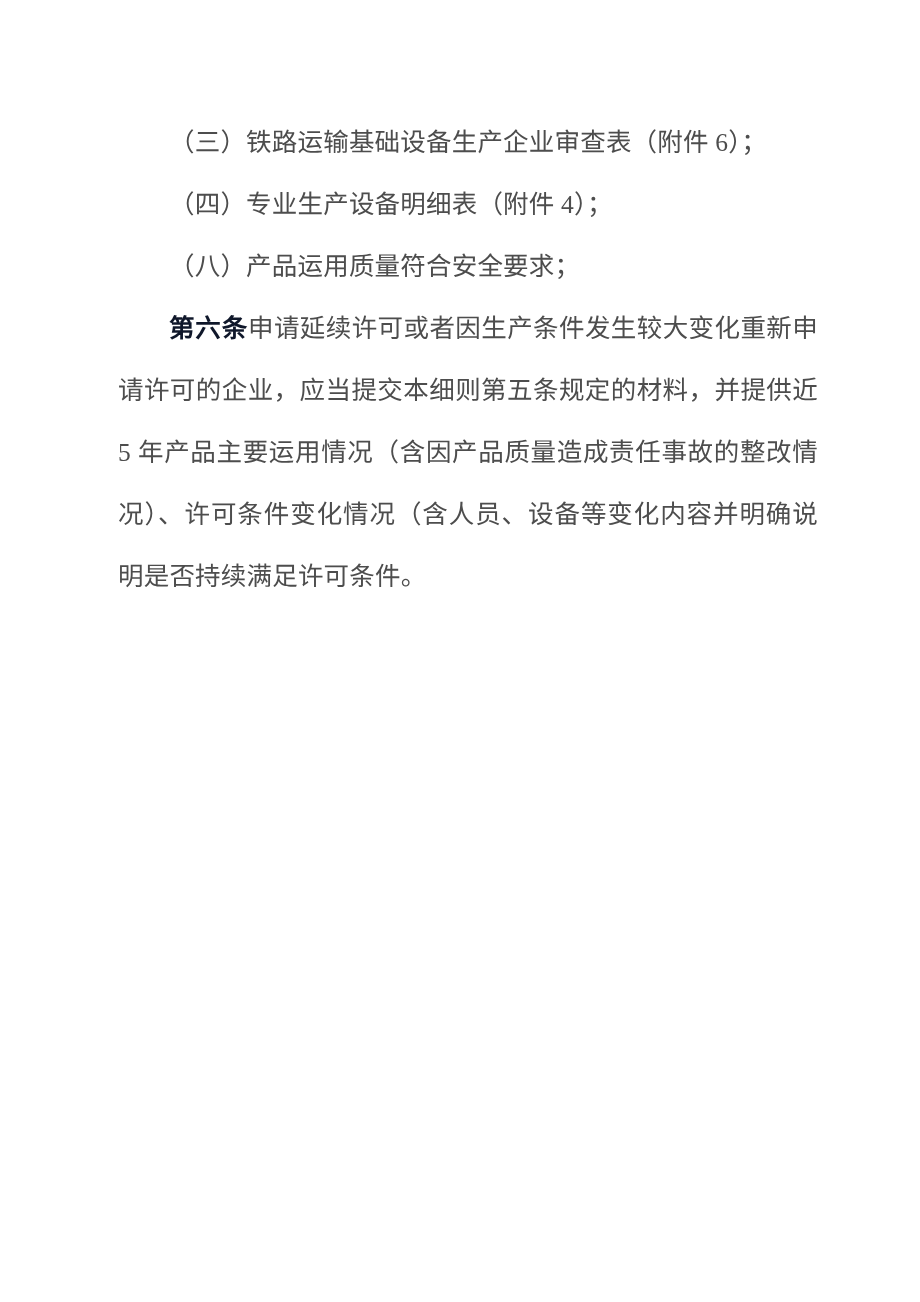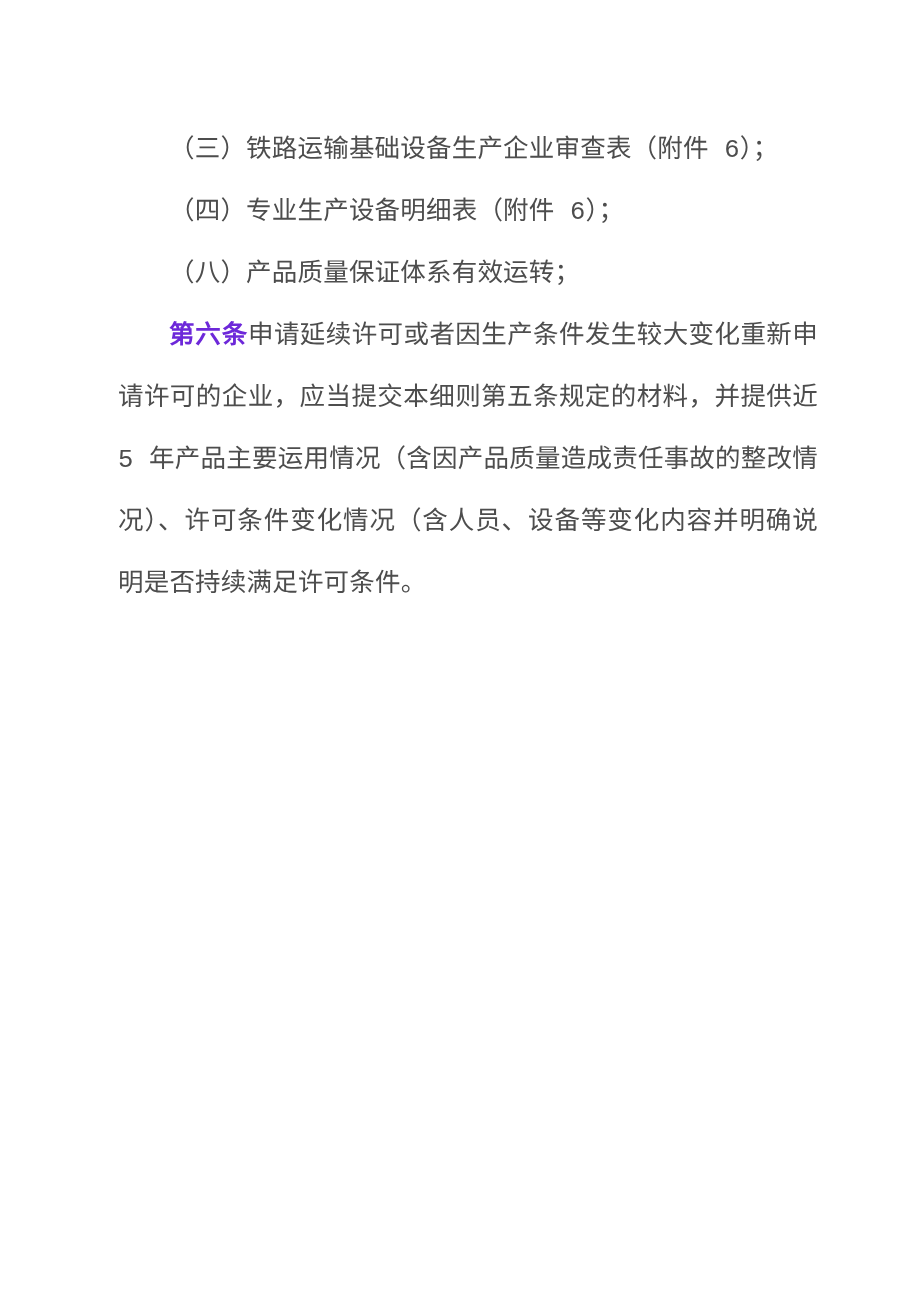--- a/index.html
+++ b/index.html
@@ -12,10 +12,10 @@
     position: relative;
     width: 920px;
     height: 946px;
-    margin: 16px auto;
+    margin: 8px auto;
     background: #ffffff;
     overflow: hidden;
-    font-family: Liberation Mono, monospace;
+    font-family: Liberation Serif, serif;
   }
   .doc-body {
     position: absolute;

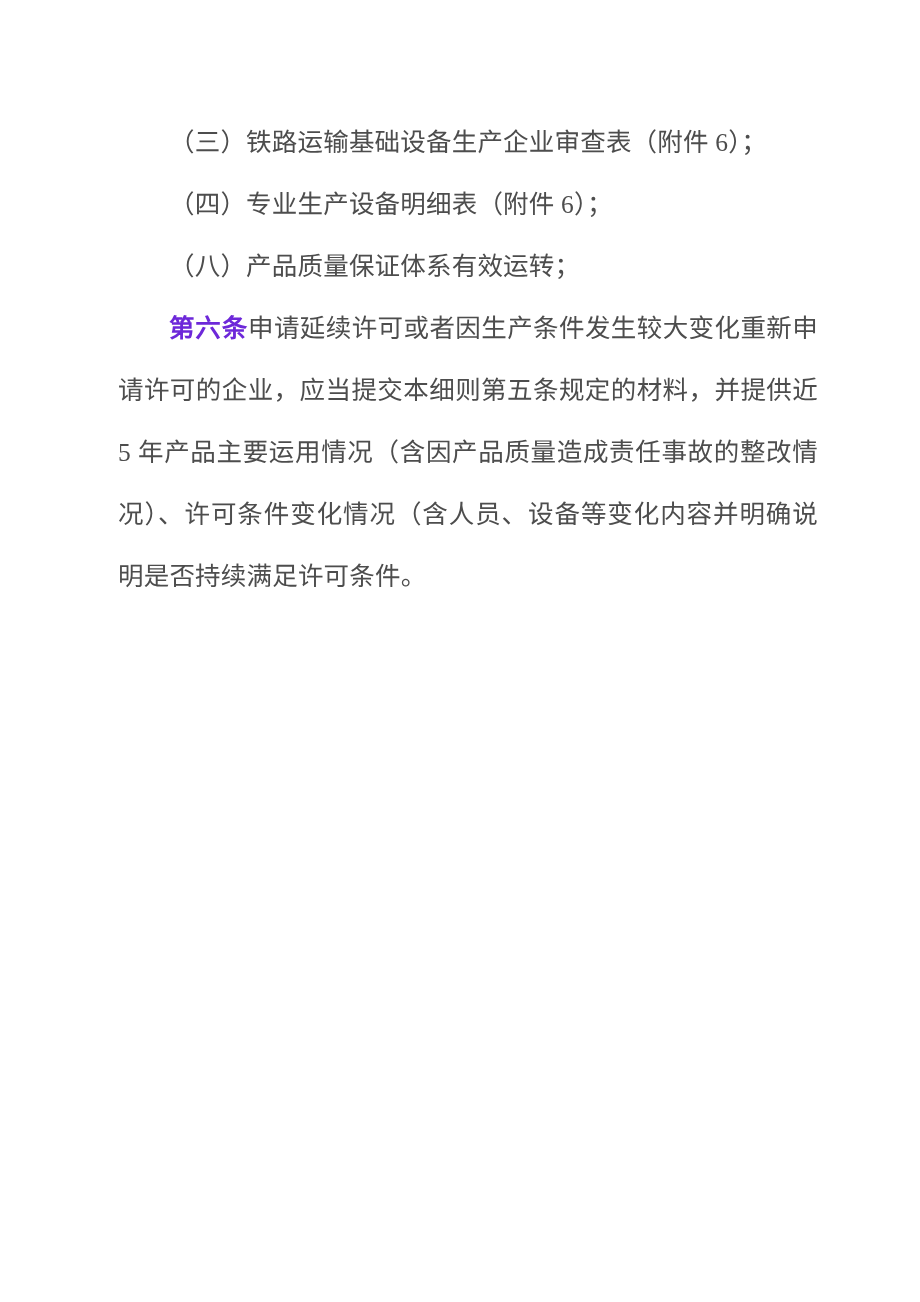--- a/index.html
+++ b/index.html
@@ -59,7 +59,7 @@
 
     <p class="para single">（三）铁路运输基础设备生产企业审查表（附件 6）；</p>
 
-    <p class="para single">（四）专业生产设备明细表（附件 6）；</p>
+    <p class="para single">（四）专业生产设备明细表（附件 4）；</p>
 
 
 

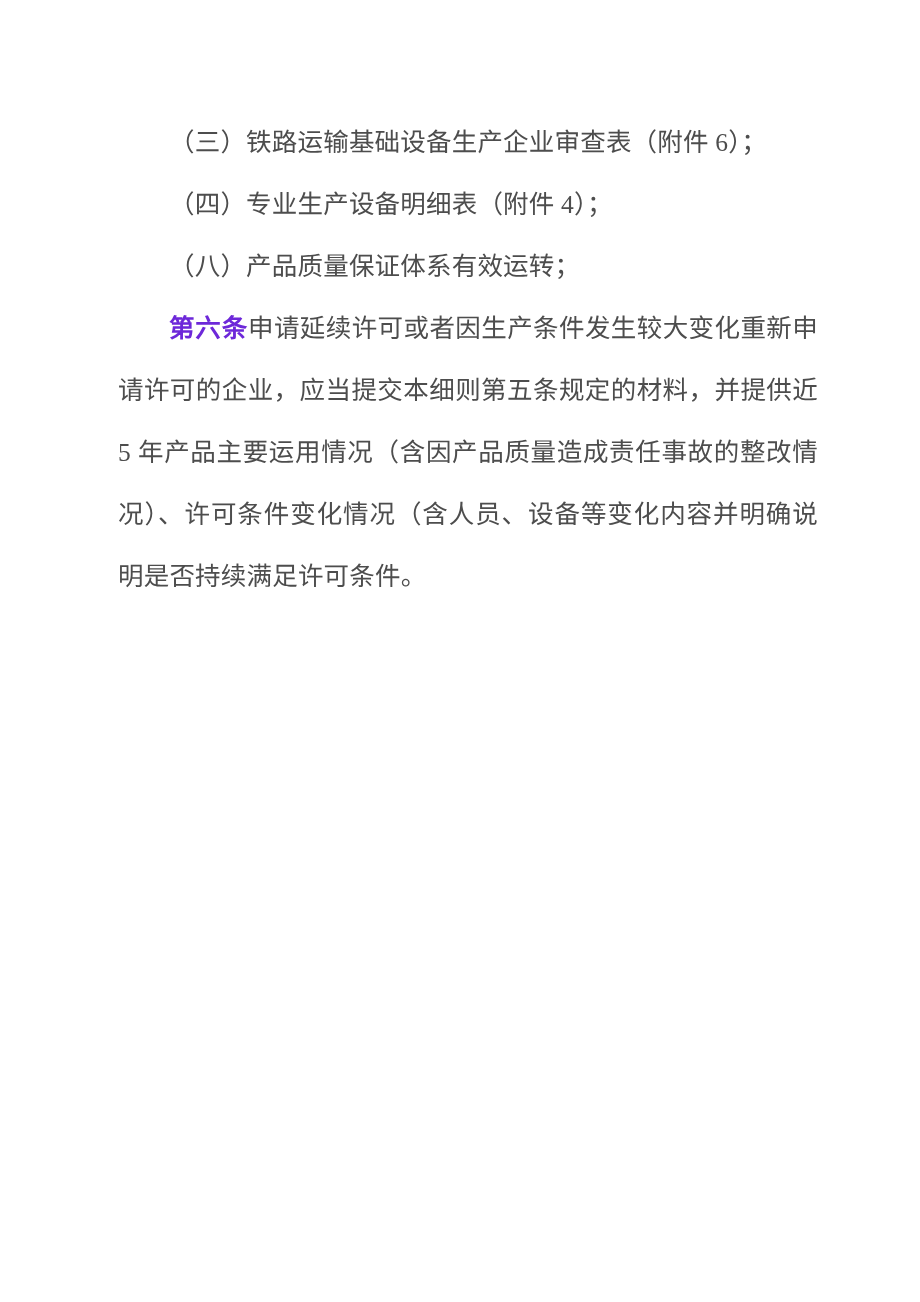--- a/index.html
+++ b/index.html
@@ -65,7 +65,7 @@
 
 
 
-    <p class="para single">（八）产品质量保证体系有效运转；</p>
+    <p class="para single">（八）产品运用质量符合安全要求；</p>
 
 
 

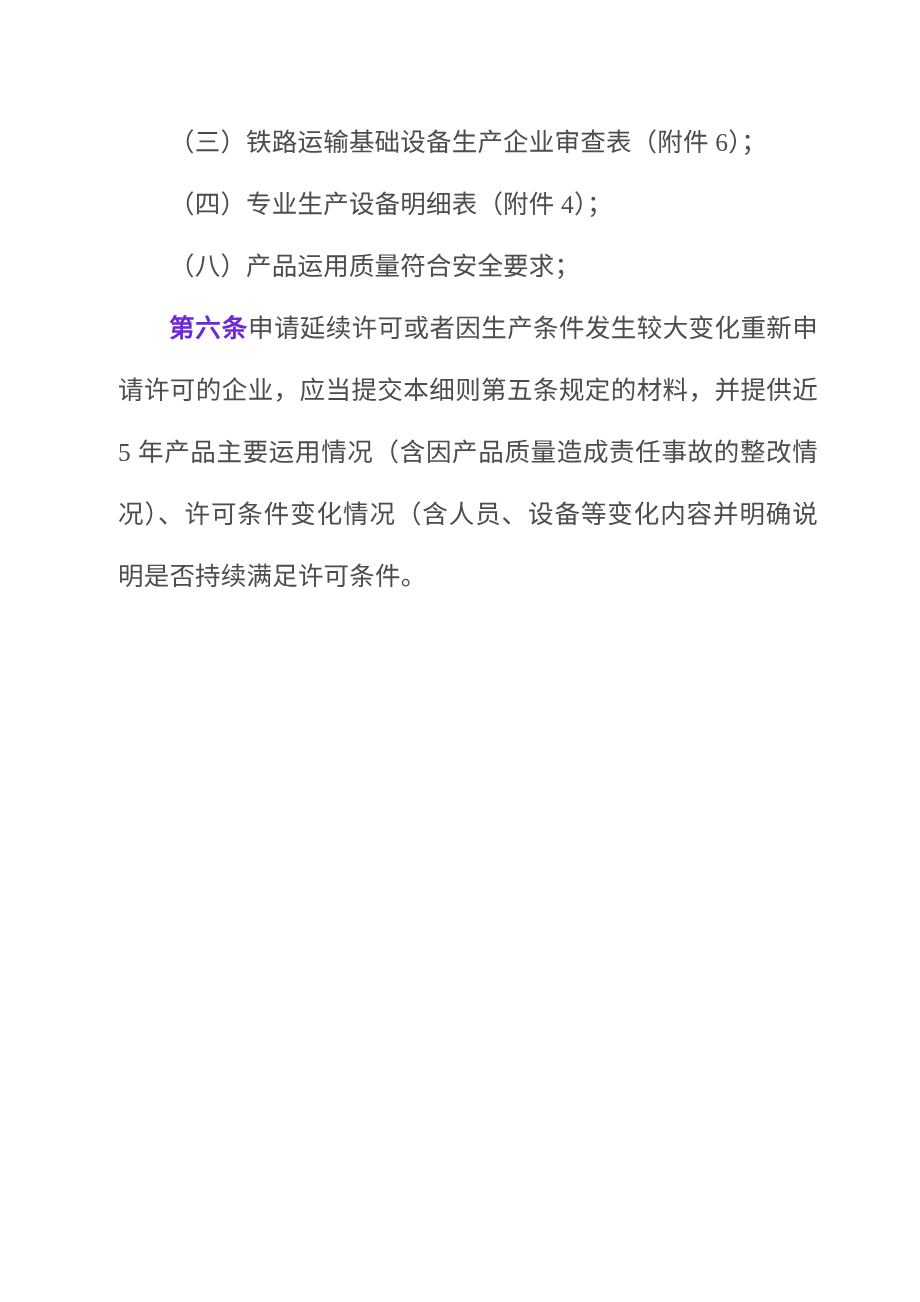--- a/index.html
+++ b/index.html
@@ -47,7 +47,7 @@
   }
   .article-label {
     font-weight: 700;
-    color: #6d28d9;
+    color: #0f172a;
     letter-spacing: 0.6px;
   }
 </style>

